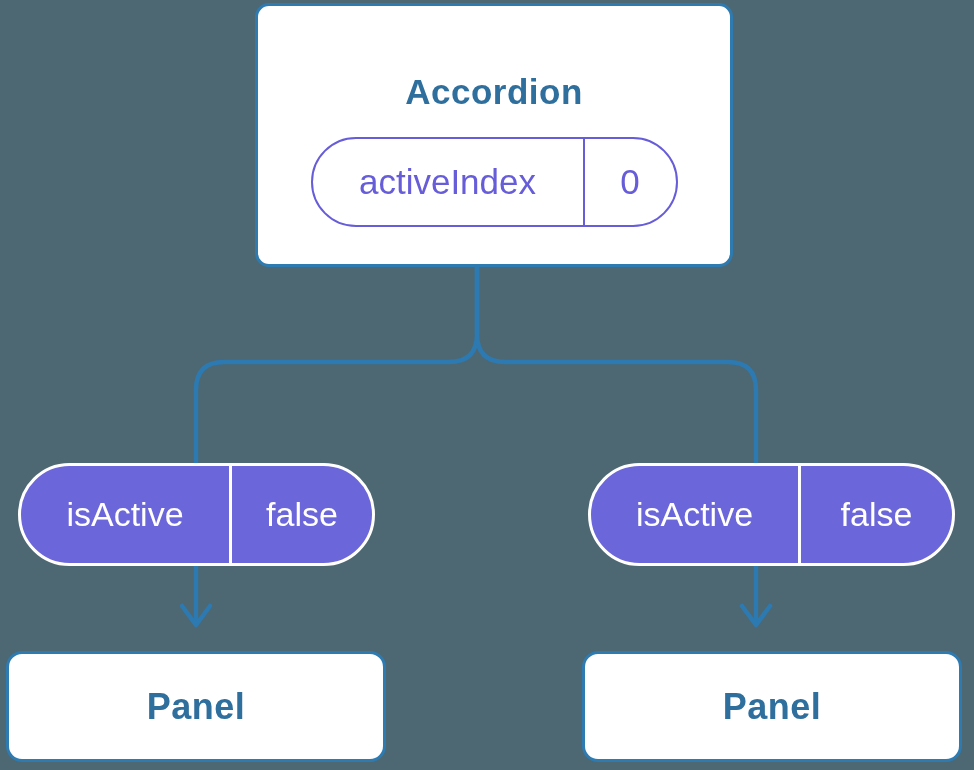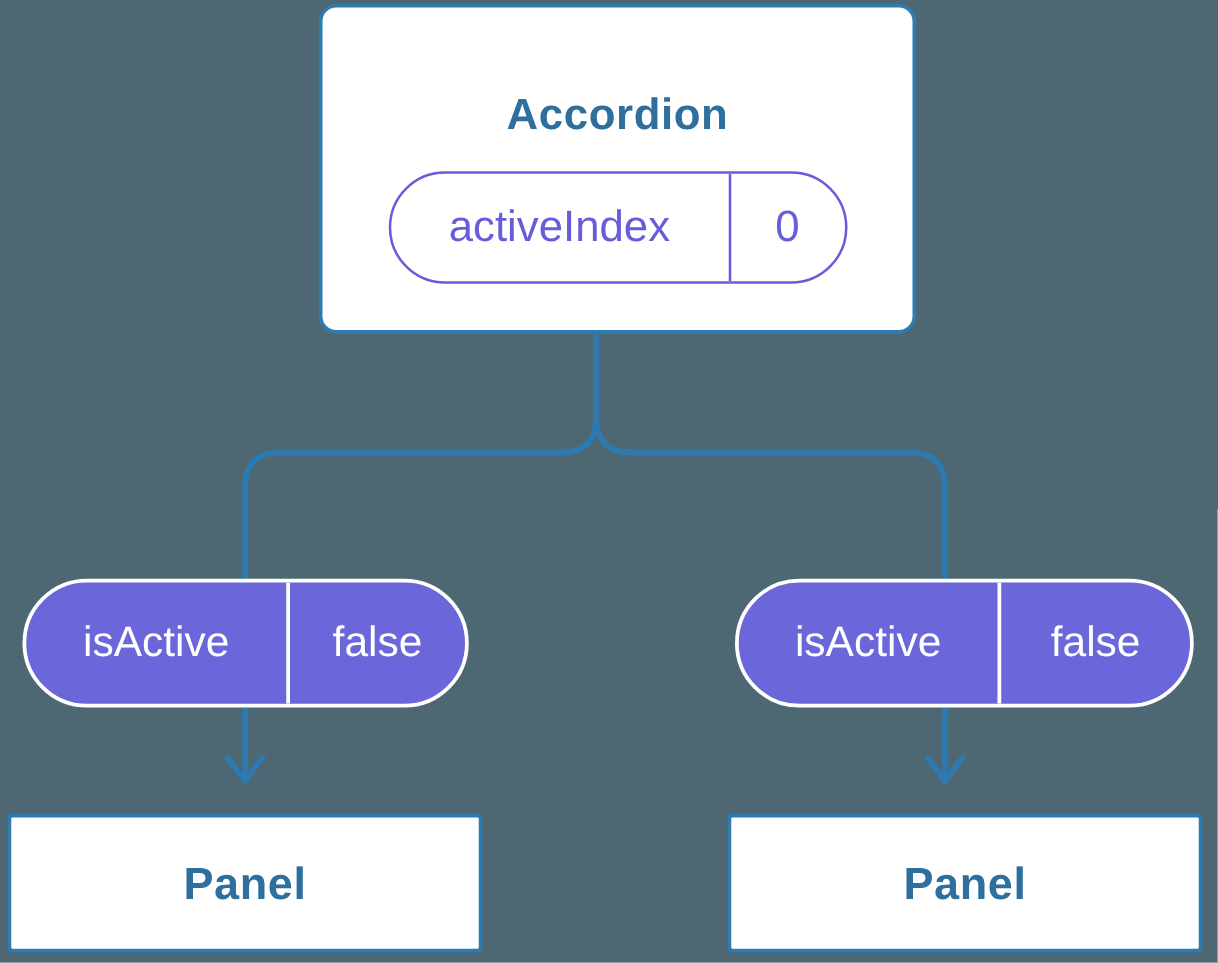--- a/index.html
+++ b/index.html
@@ -120,7 +120,7 @@
   .panel-node {
     top: 651px;
     width: 380px; height: 111px;
-    border-radius: 4px;
+    border-radius: 16px;
     display: flex; align-items: center; justify-content: center;
     font-size: 36px;
     font-weight: 600;

